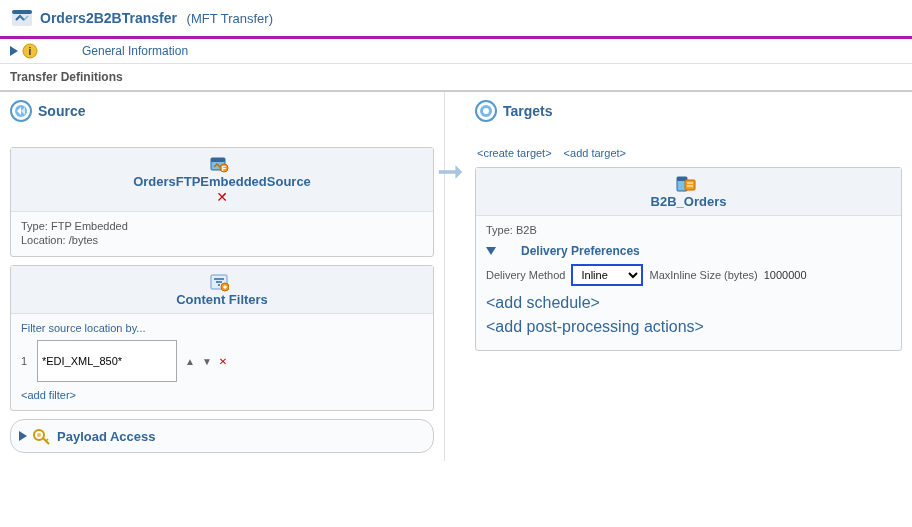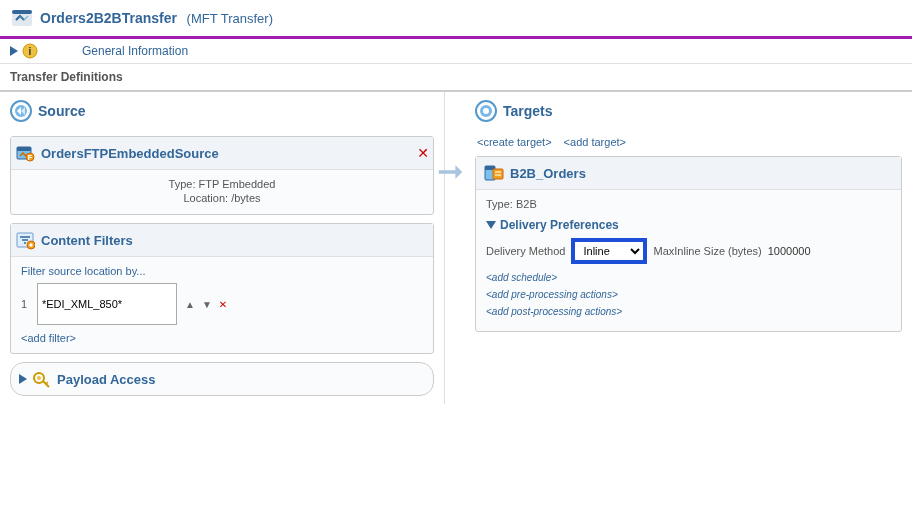--- a/index.html
+++ b/index.html
@@ -74,7 +74,7 @@
     .col-header {
       display: flex;
       align-items: center;
-      margin-bottom: 14px;
+      margin-bottom: 25px;
       font-size: 14px;
       font-weight: bold;
       color: #336699;

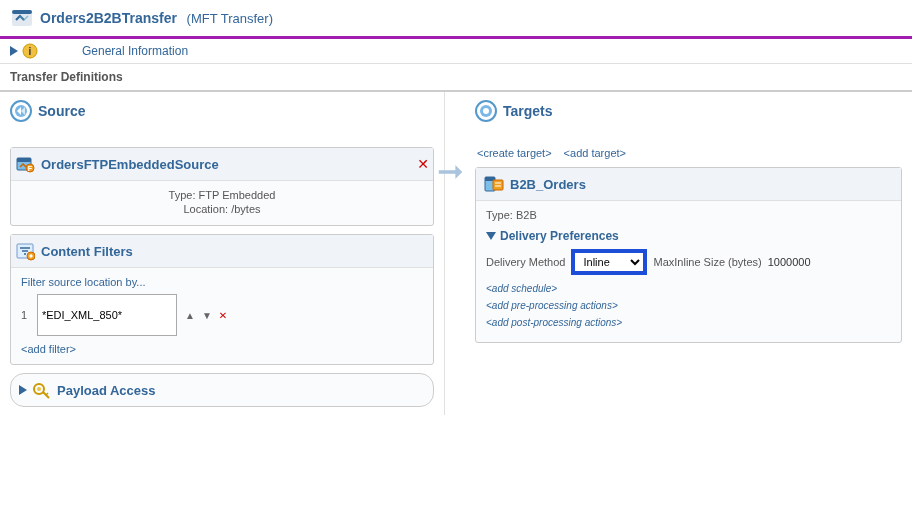--- a/index.html
+++ b/index.html
@@ -100,9 +100,10 @@
     .card-header {
       display: flex;
       align-items: center;
-      padding: 6px 4px;
+      padding: 6px 24px;
       border-bottom: 1px solid #e0e0e0;
       background: #f0f4f8;
+      flex-direction: column;
     }
     .card-title {
       font-size: 13px;

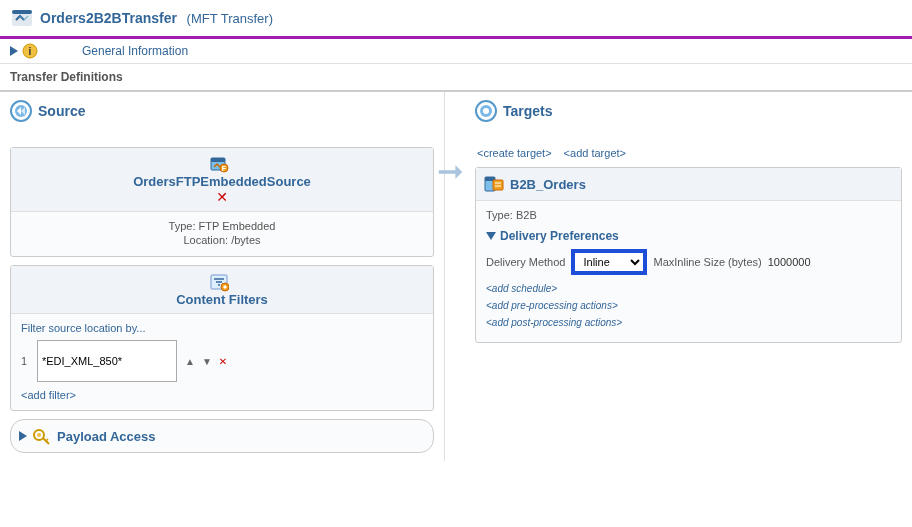--- a/index.html
+++ b/index.html
@@ -210,6 +210,7 @@
       padding: 6px 8px;
       background: #f0f4f8;
       border-bottom: 1px solid #e0e0e0;
+      flex-direction: column;
     }
     .b2b-card-body {
       padding: 8px 10px;

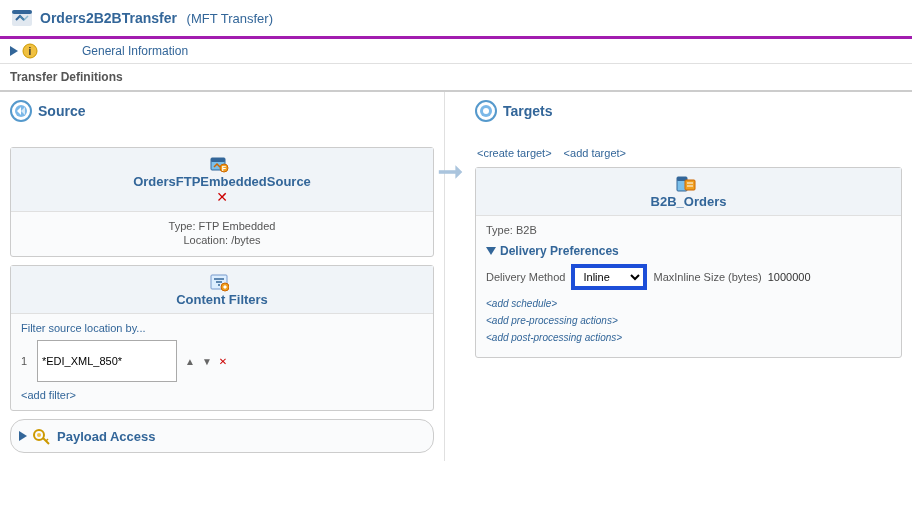--- a/index.html
+++ b/index.html
@@ -125,7 +125,6 @@
       font-size: 11px;
       color: #555;
       margin-bottom: 2px;
-      text-align: center;
     }
 
     

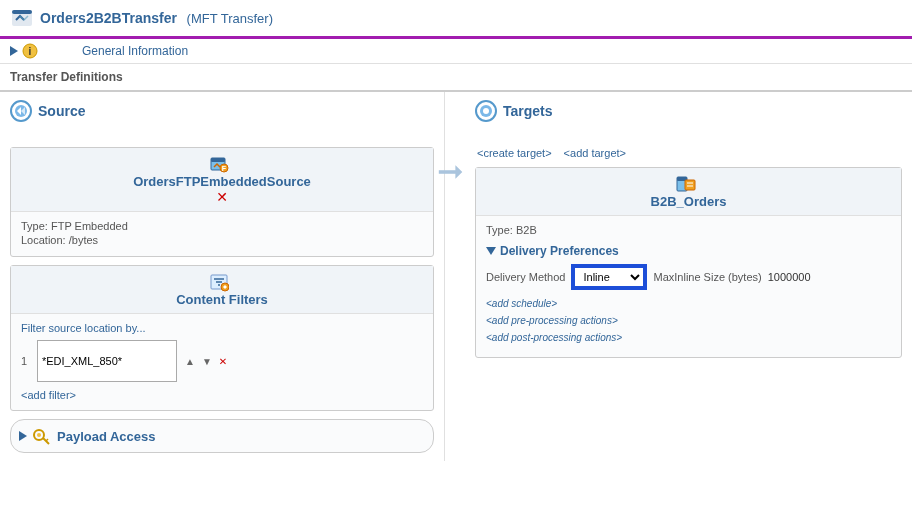--- a/index.html
+++ b/index.html
@@ -228,7 +228,7 @@
       margin: 8px 0 6px 0;
       display: flex;
       align-items: center;
-      gap: 0;
+      gap: 21px;
     }
     .delivery-row {
       display: flex;

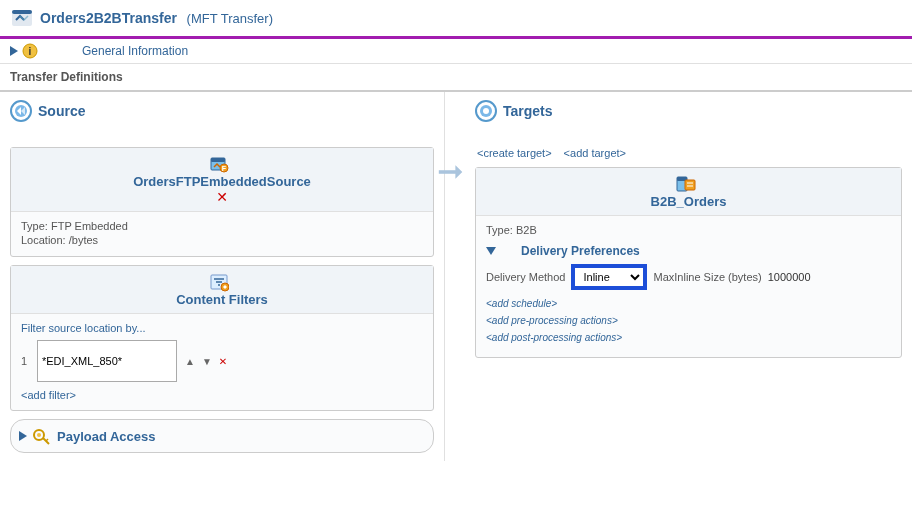--- a/index.html
+++ b/index.html
@@ -241,7 +241,7 @@
       margin-right: 6px;
     }
     .delivery-select {
-      border: 4px solid #1d4ed8;
+      border: 2px solid #1d4ed8;
       padding: 2px 4px;
       font-size: 11px;
       background: #fff;

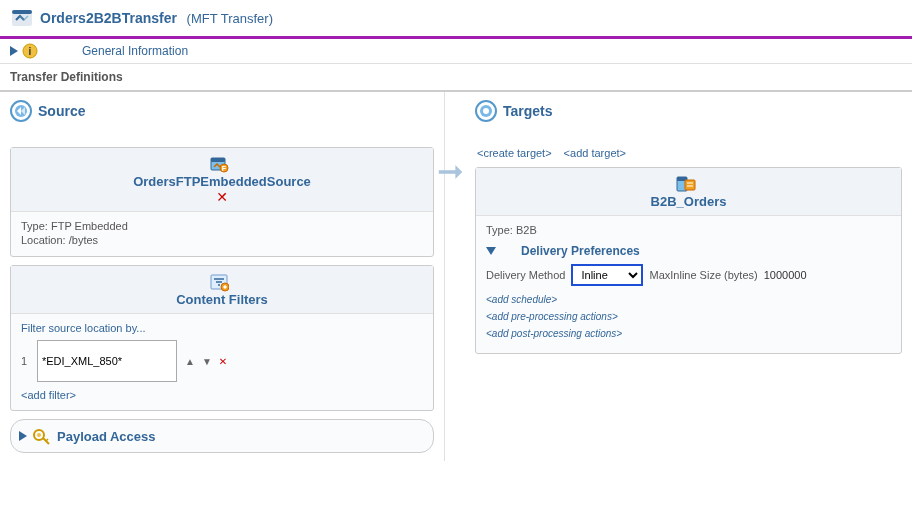--- a/index.html
+++ b/index.html
@@ -258,10 +258,9 @@
     .target-link {
       display: block;
       color: #336699;
-      font-size: 10px;
+      font-size: 16px;
       margin-bottom: 6px;
       cursor: pointer;
-      font-style: italic;
     }
 
     

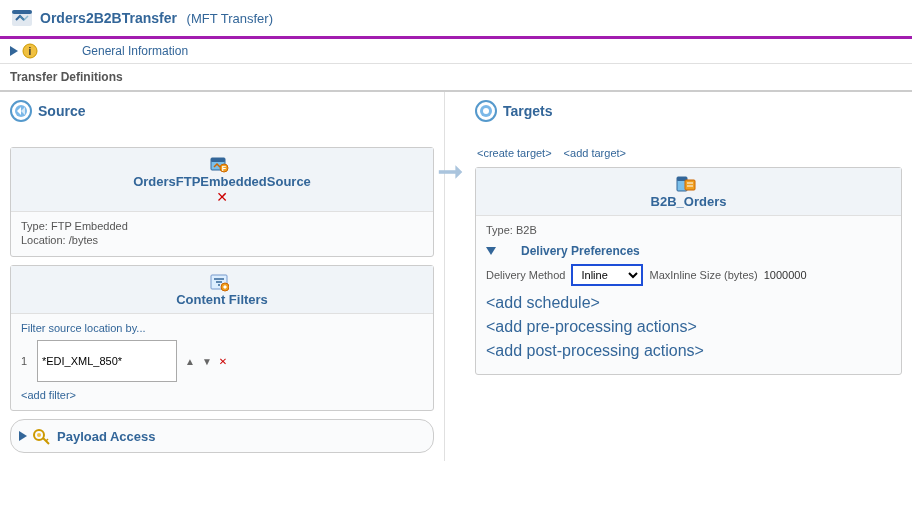--- a/index.html
+++ b/index.html
@@ -456,7 +456,6 @@
         </div>
 
         <a class="target-link">&lt;add schedule&gt;</a>
-        <a class="target-link">&lt;add pre-processing actions&gt;</a>
         <a class="target-link">&lt;add post-processing actions&gt;</a>
       </div>
     </div>

